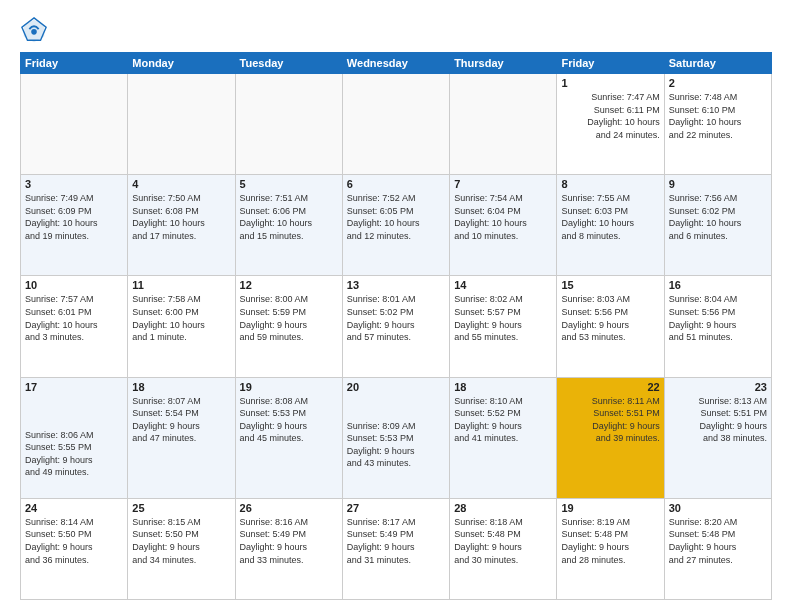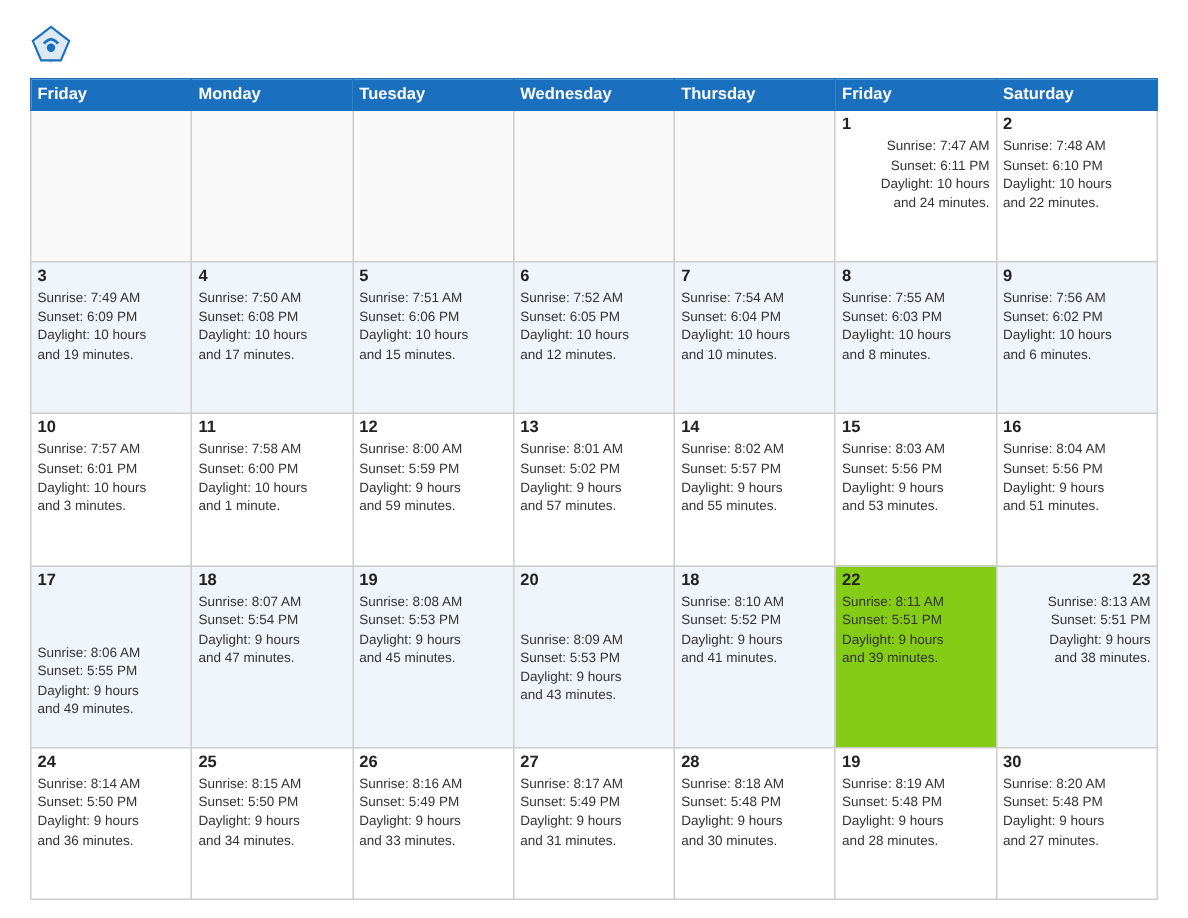--- a/index.html
+++ b/index.html
@@ -293,7 +293,7 @@
 Daylight: 9 hours
 and 41 minutes.</div>
           </td>
-          <td style="background: #84cc16;">
+          <td style="background: #eab308; text-align: right;">
             <span class="day-num">22</span>
             <div class="day-info" style="white-space: pre-line;">Sunrise: 8:11 AM
 Sunset: 5:51 PM

